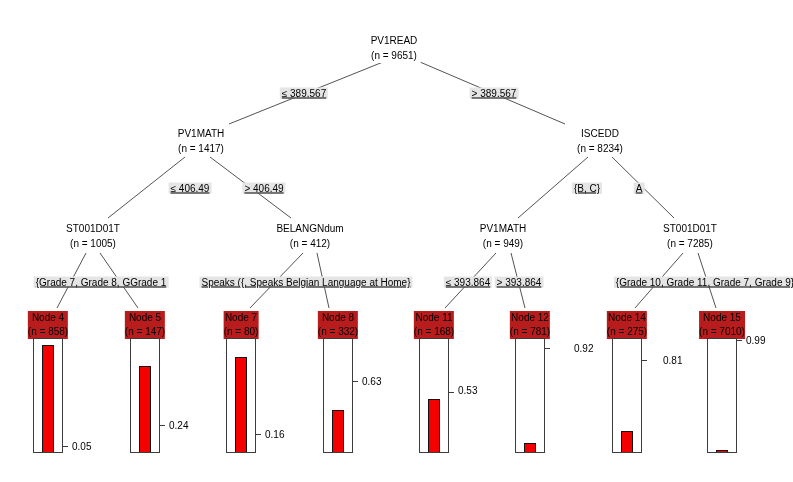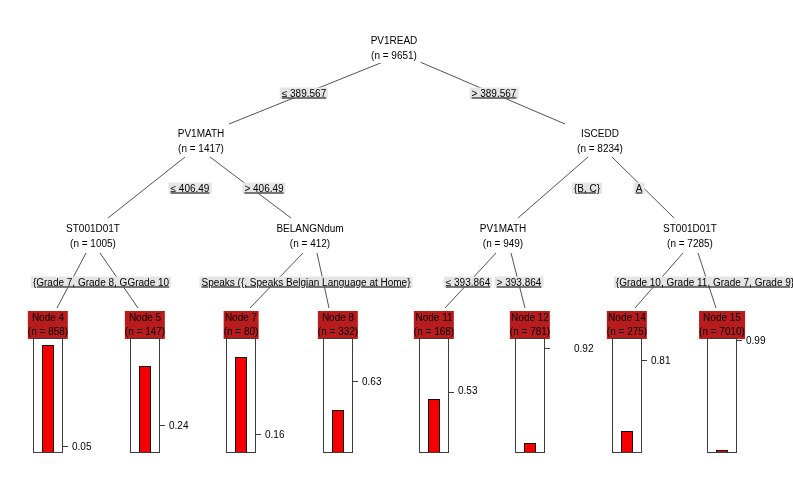--- a/index.html
+++ b/index.html
@@ -87,7 +87,7 @@
     <div class="split-label" style="left: 264px; top: 188px; text-align: right;">&gt; 406.49</div>
     <div class="split-label" style="left: 542px; top: 188px; margin-left: 45px;">{B, C}</div>
     <div class="split-label" style="left: 639px; top: 188px;">A</div>
-    <div class="split-label" style="left: 101px; top: 282px;">{Grade 7, Grade 8, GGrade 10</div>
+    <div class="split-label" style="left: 101px; top: 282px;">{Grade 7, Grade 8, GGrade 1</div>
     <div class="split-label" style="left: 306px; top: 282px;">Speaks ({, Speaks Belgian Language at Home}</div>
     <div class="split-label" style="left: 468px; top: 282px;">≤ 393.864</div>
     <div class="split-label" style="left: 519px; top: 282px;">&gt; 393.864</div>

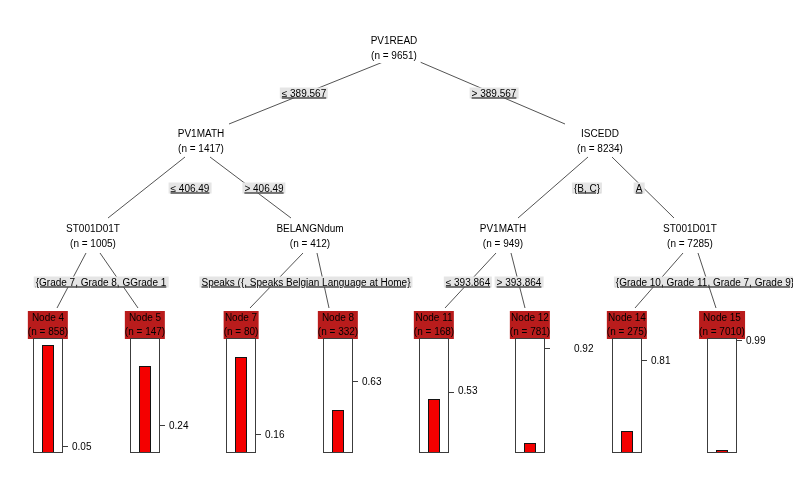--- a/index.html
+++ b/index.html
@@ -166,7 +166,7 @@
     <div class="tbox">
       <div class="tbar" style="height: 21px;"></div>
       <div class="tick" style="top: 21px;"></div>
-      <div class="tick-label" style="top: 21px;">0.81</div>
+      <div class="tick-label" style="top: 21px; margin-left: 12px;">0.81</div>
     </div>
   </div>
     <div class="tnode" style="left: 707px; top: 311px;">

